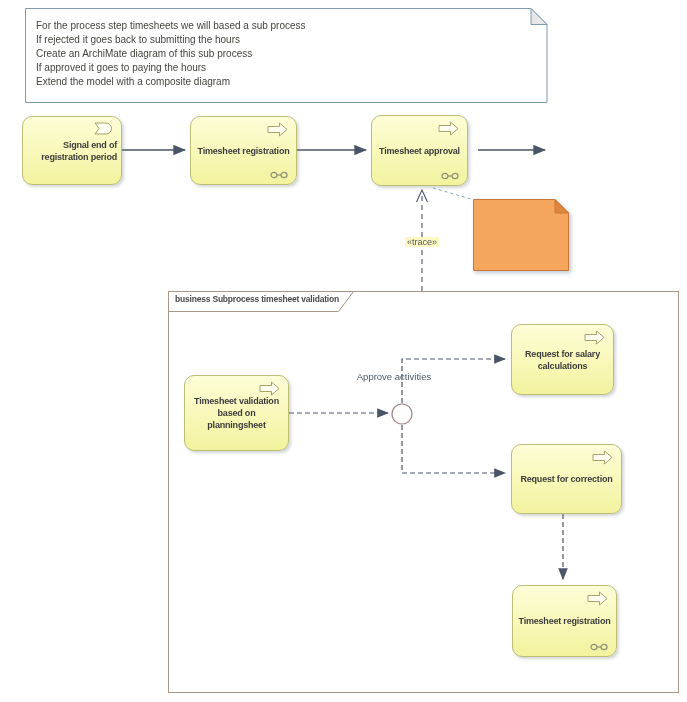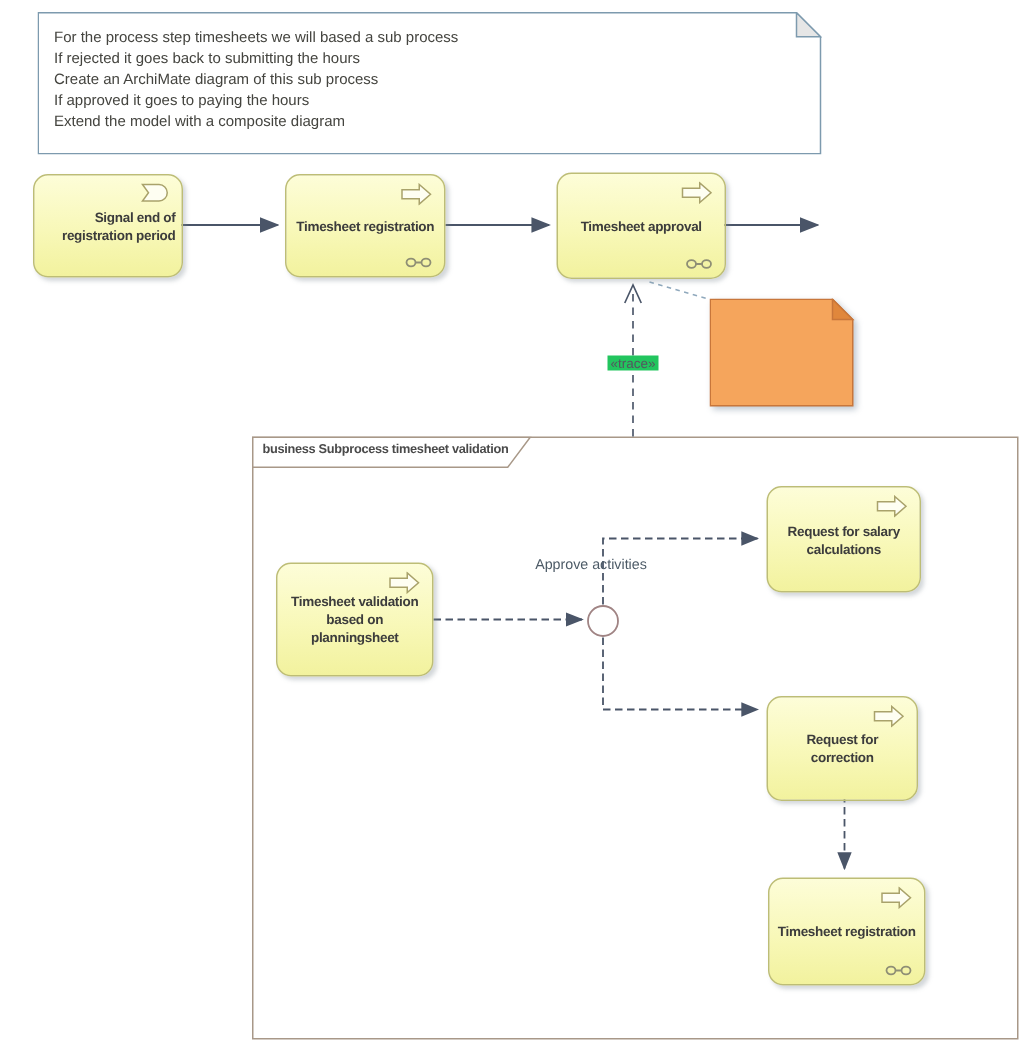--- a/index.html
+++ b/index.html
@@ -106,7 +106,7 @@
     </span>
   </div>
 
-  <div class="abox" style="left:371px;top:115px;width:113px;height:71px;">
+  <div class="abox" style="left:371px;top:115px;width:97px;height:71px;">
     <span class="icon tr">
       <svg width="21" height="15" viewBox="0 0 21 15">
         <path d="M1,4.5 L12.5,4.5 L12.5,1 L20,7.5 L12.5,14 L12.5,10.5 L1,10.5 Z" fill="#FEFEF2" stroke="#A9A26B"></path>

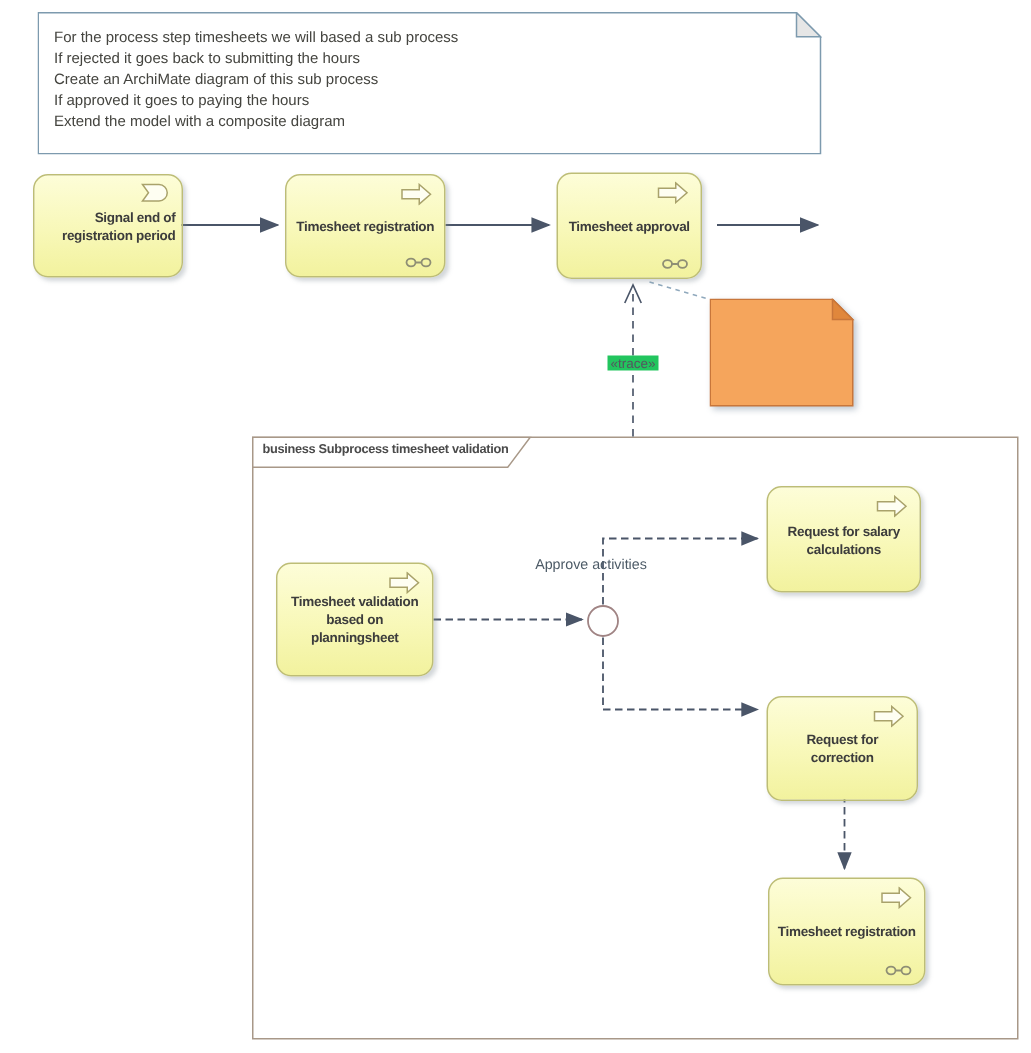--- a/index.html
+++ b/index.html
@@ -29,7 +29,7 @@
   .flowlabel{position:absolute;font-size:9.5px;color:#4C5A66;text-align:center;}
   .tracelabel{position:absolute;left:398px;top:237px;width:48px;text-align:center;
          font-size:9px;color:#55555F;}
-  .tracelabel span{background:#22c55e;padding:0 2px;}
+  .tracelabel span{background:#fef9c3;padding:0 2px;}
   .overlay{position:absolute;left:0;top:0;pointer-events:none;}
 </style>
 </head>

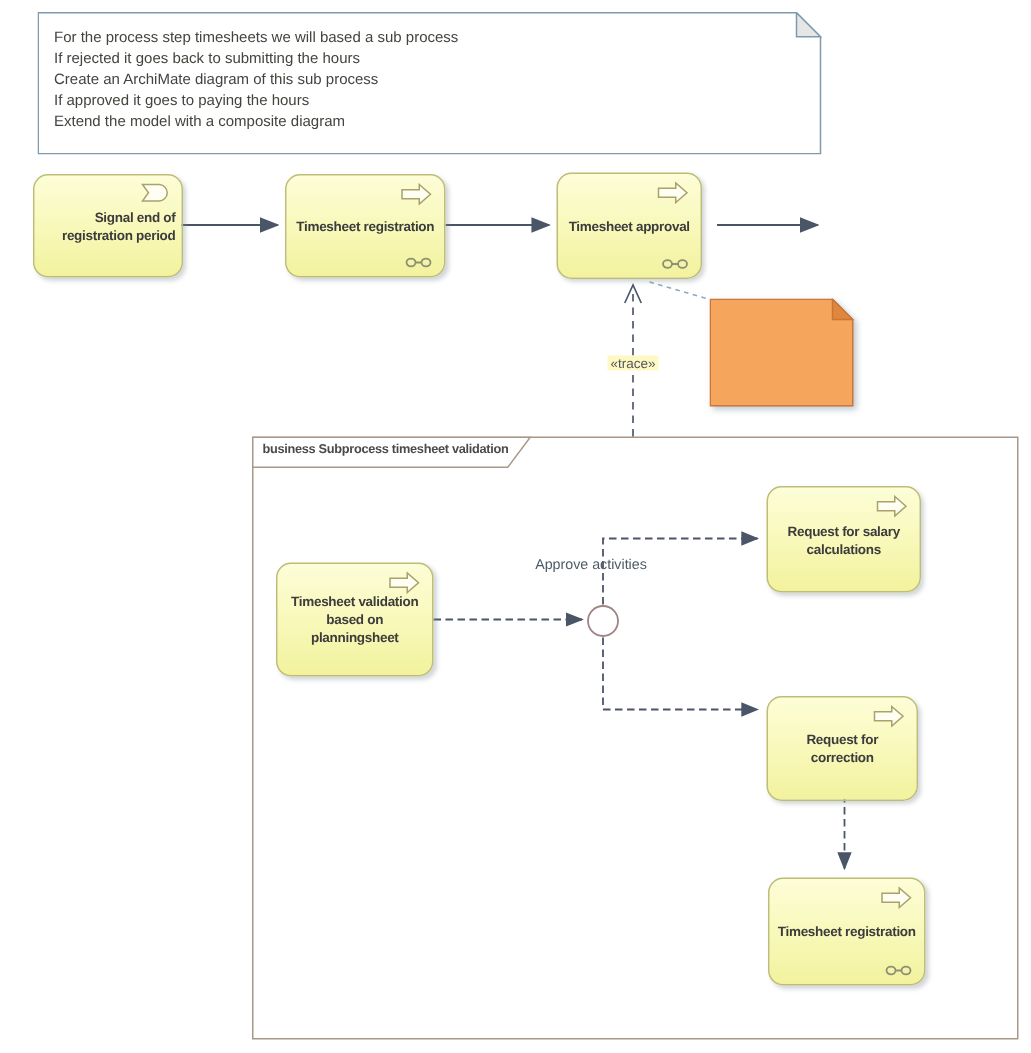--- a/index.html
+++ b/index.html
@@ -154,7 +154,7 @@
     <span>Request for salary calculations</span>
   </div>
 
-  <div class="abox" style="left:511px;top:444px;width:101px;height:70px;margin-top:20px;">
+  <div class="abox" style="left:511px;top:444px;width:111px;height:70px;">
     <span class="icon tr">
       <svg width="21" height="15" viewBox="0 0 21 15">
         <path d="M1,4.5 L12.5,4.5 L12.5,1 L20,7.5 L12.5,14 L12.5,10.5 L1,10.5 Z" fill="#FEFEF2" stroke="#A9A26B"></path>

